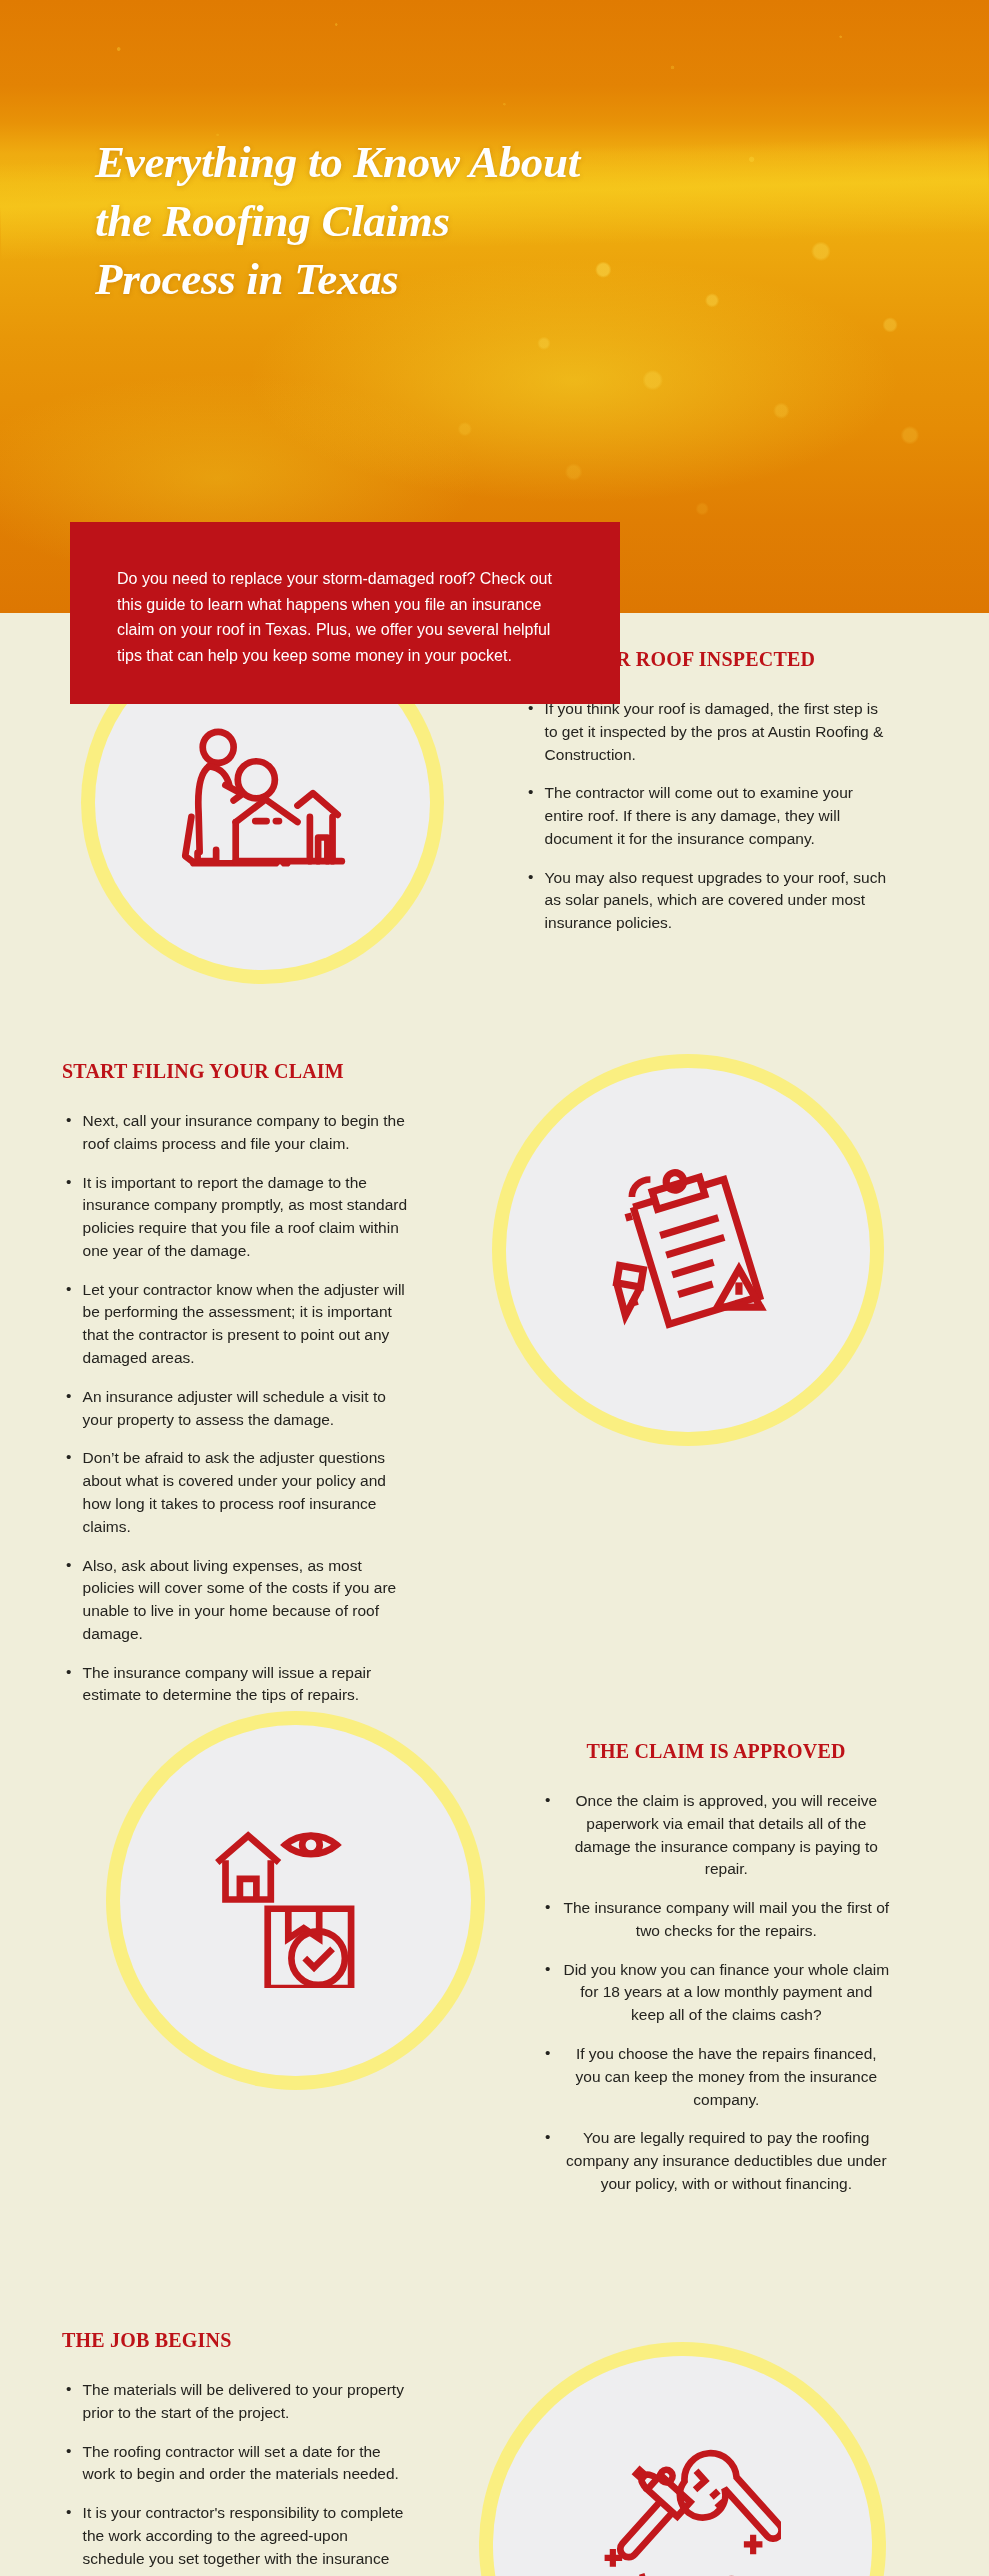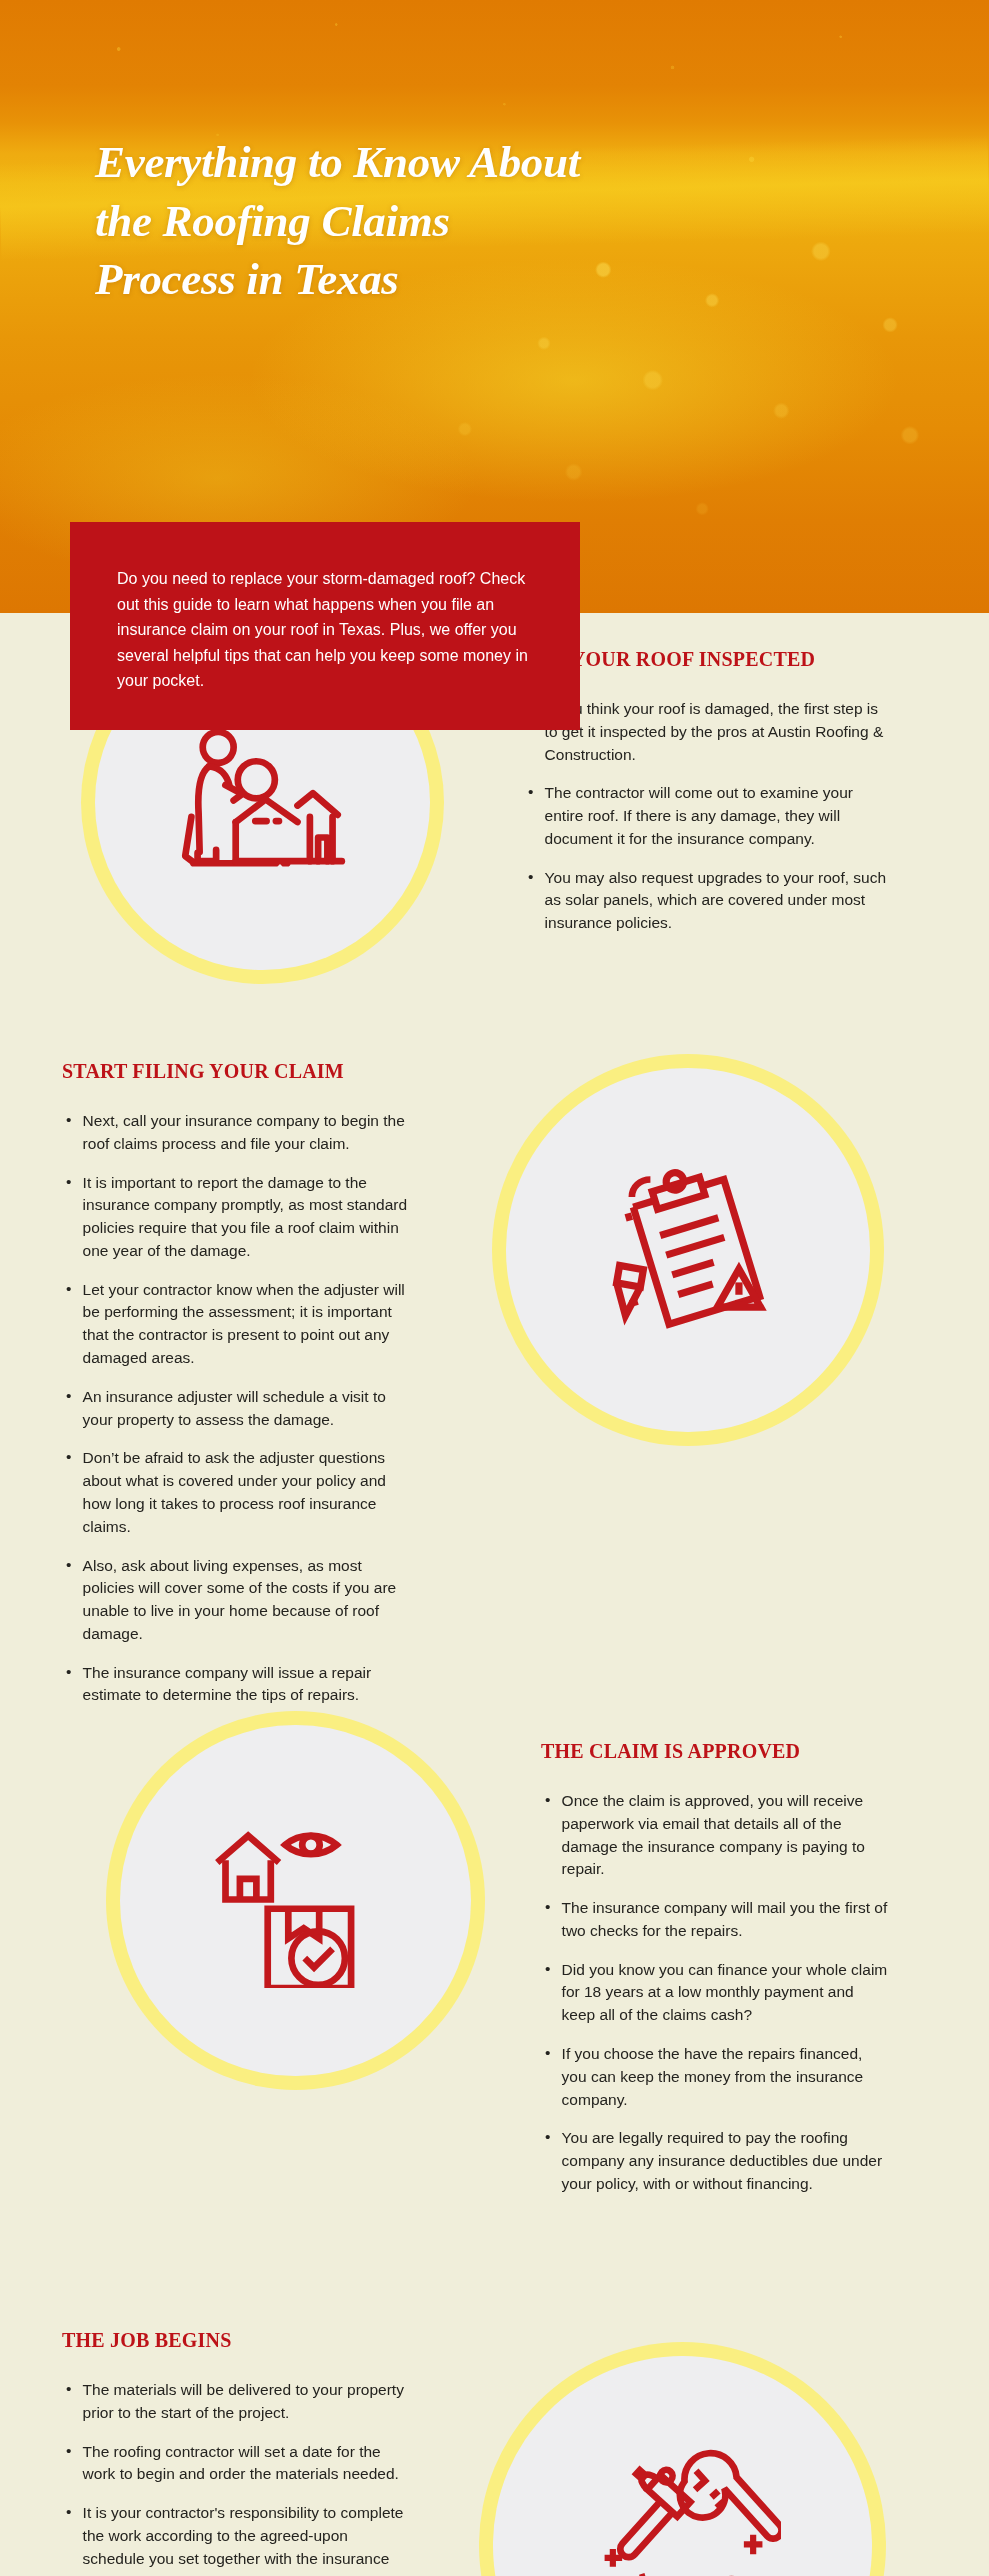--- a/index.html
+++ b/index.html
@@ -87,7 +87,7 @@
     position: absolute;
     left: 70px;
     top: 522px;
-    width: 510px;
+    width: 550px;
     padding: 44px 47px 36px 47px;
     background: #bd1218;
     color: #ffffff;

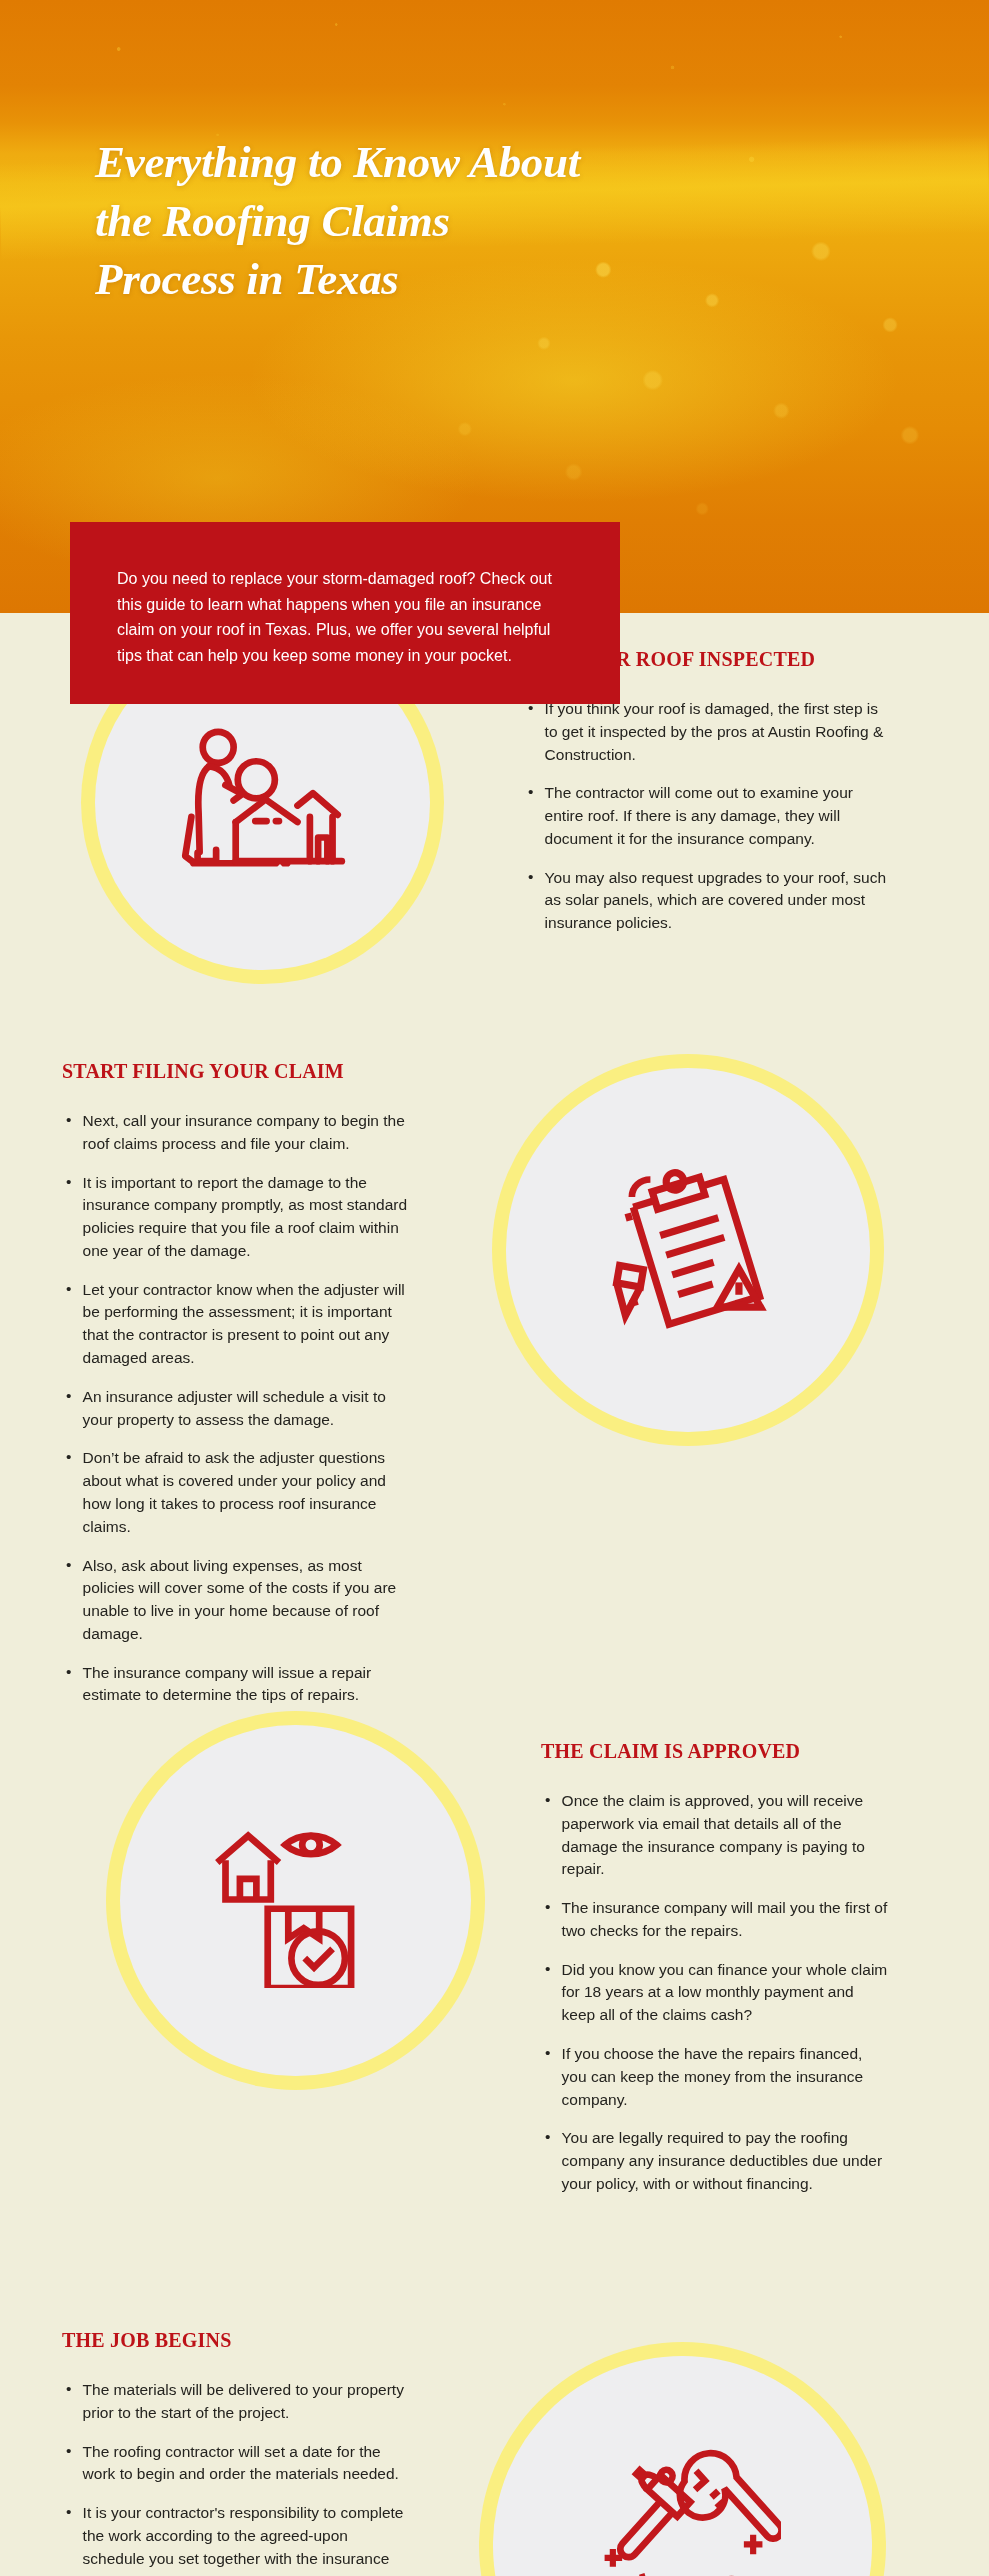--- a/index.html
+++ b/index.html
@@ -253,7 +253,7 @@
     </div>
   </div>
 
-  <div class="section sec-right" style="left:541px; top:1740px; width:350px;">
+  <div class="section sec-right" style="left:541px; top:1740px; width:350px;text-align:center;">
     <h2>THE CLAIM IS APPROVED</h2>
     <ul>
       <li>Once the claim is approved, you will receive paperwork via email that details all of the damage the insurance company is paying to repair.</li>

